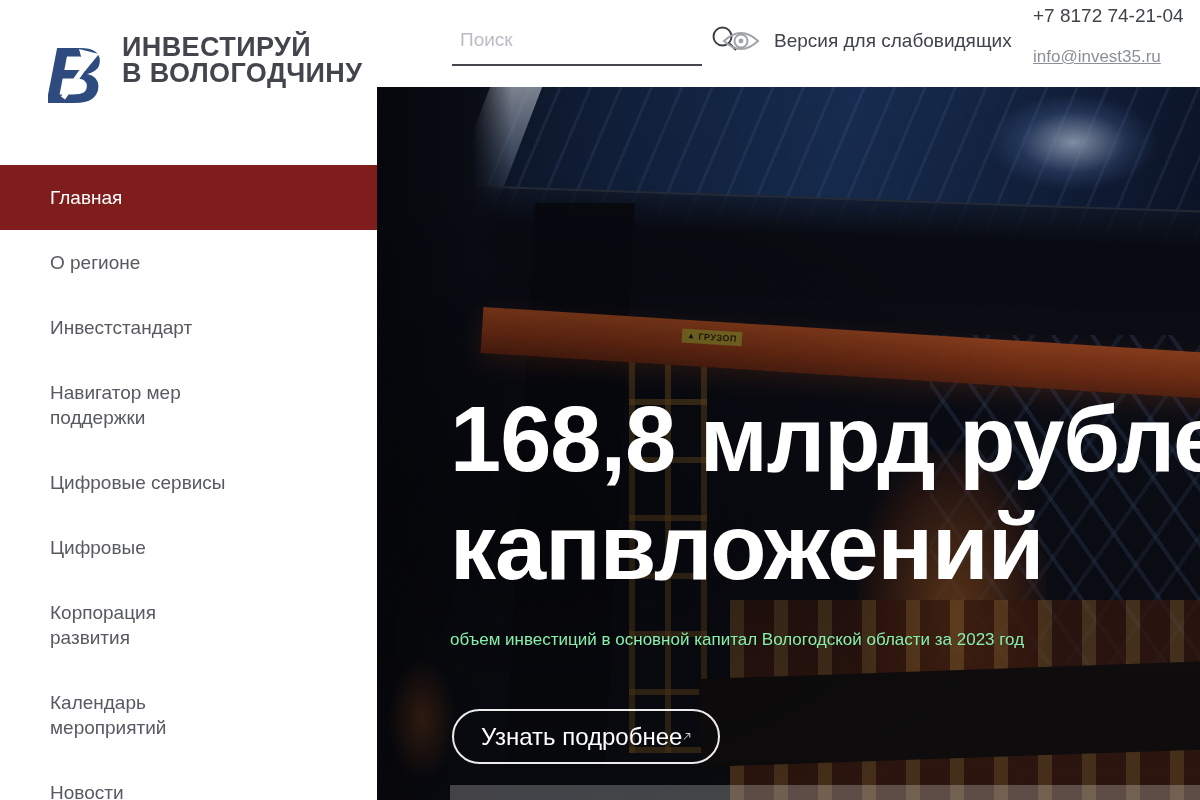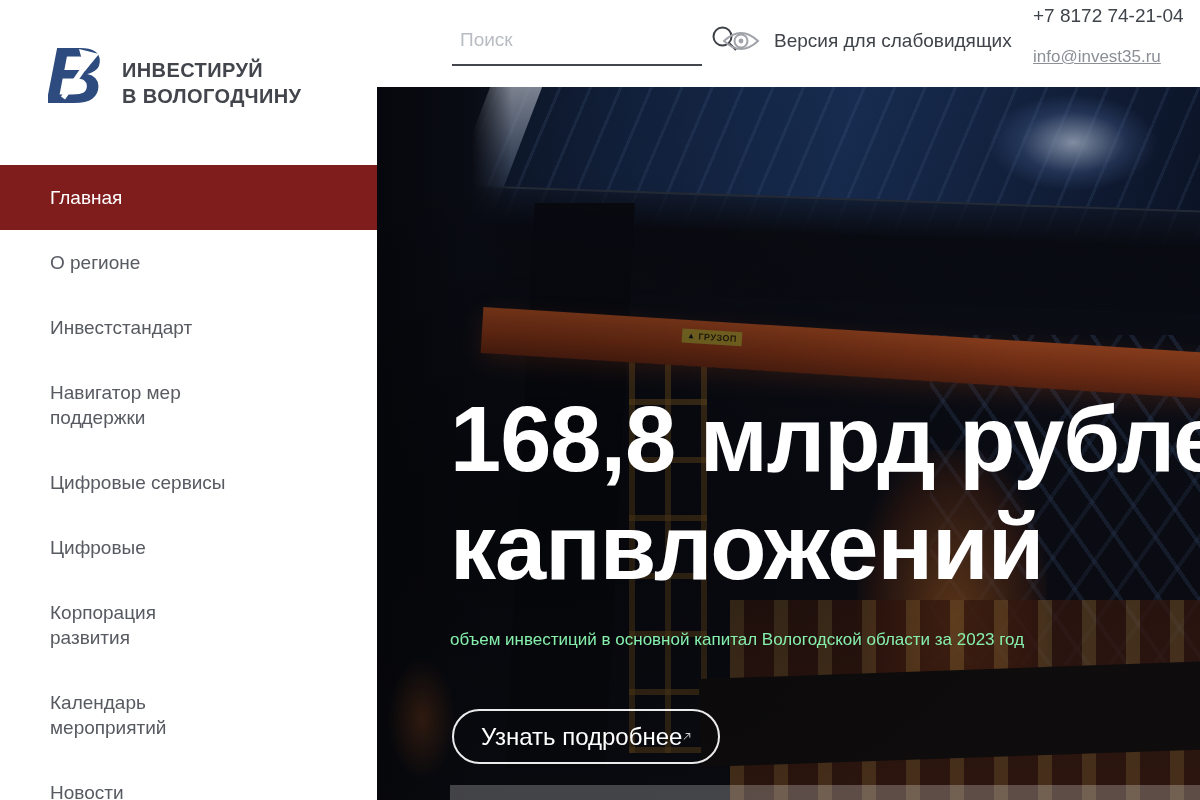--- a/index.html
+++ b/index.html
@@ -11,7 +11,7 @@
   .left-col { position:absolute; left:0; top:0; width:377px; height:800px; background:#fff; z-index:3; }
   .logo-row { position:absolute; left:48px; top:34px; display:flex; align-items:flex-start; }
   .logo-mark { width:66px; height:78px; position:relative; }
-  .logo-text { margin-left:8px; margin-top:23px; font-size:20px; font-weight:700; color:#42454c; letter-spacing:.4px; line-height:26px; white-space:nowrap; }
+  .logo-text { margin-left:8px; font-size:27px; font-weight:700; color:#42454c; letter-spacing:.4px; line-height:26px; white-space:nowrap; }
 
   .menu { position:absolute; left:0; top:165px; width:377px; list-style:none; }
   .menu-item { padding:20px 80px 20px 50px; font-size:19px; line-height:25px; color:#575a61; max-width:310px; cursor:pointer; }

